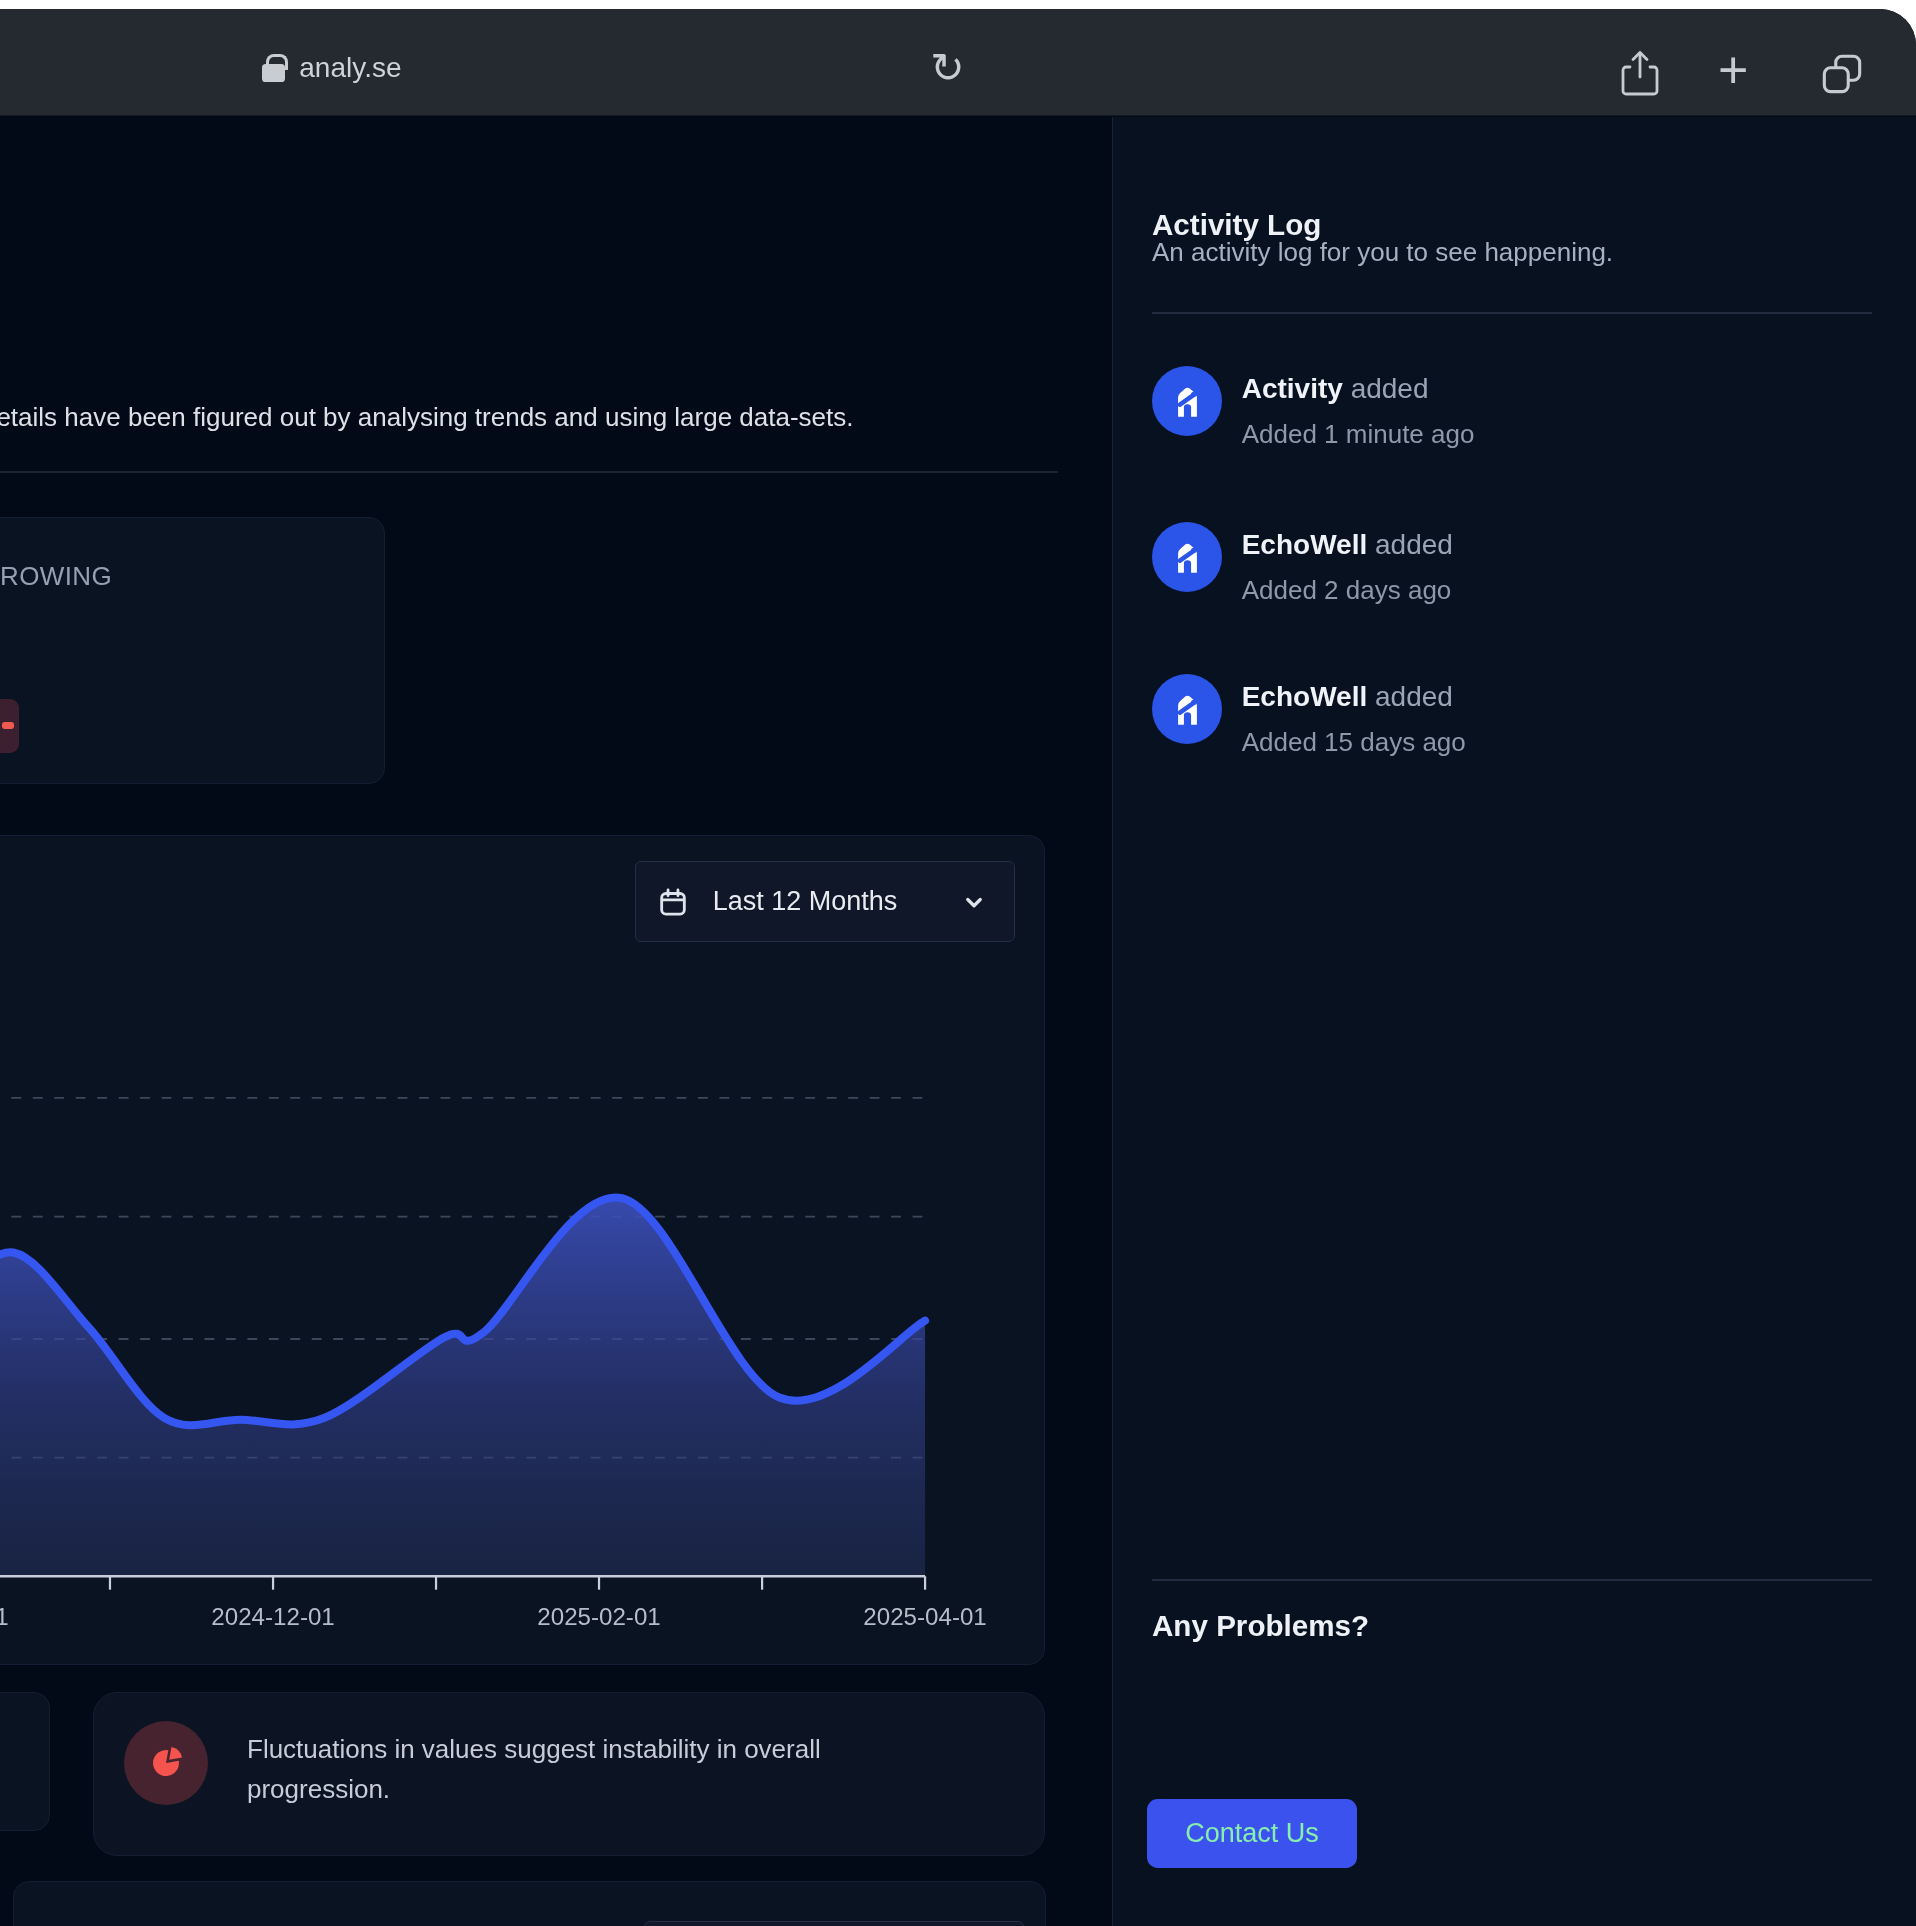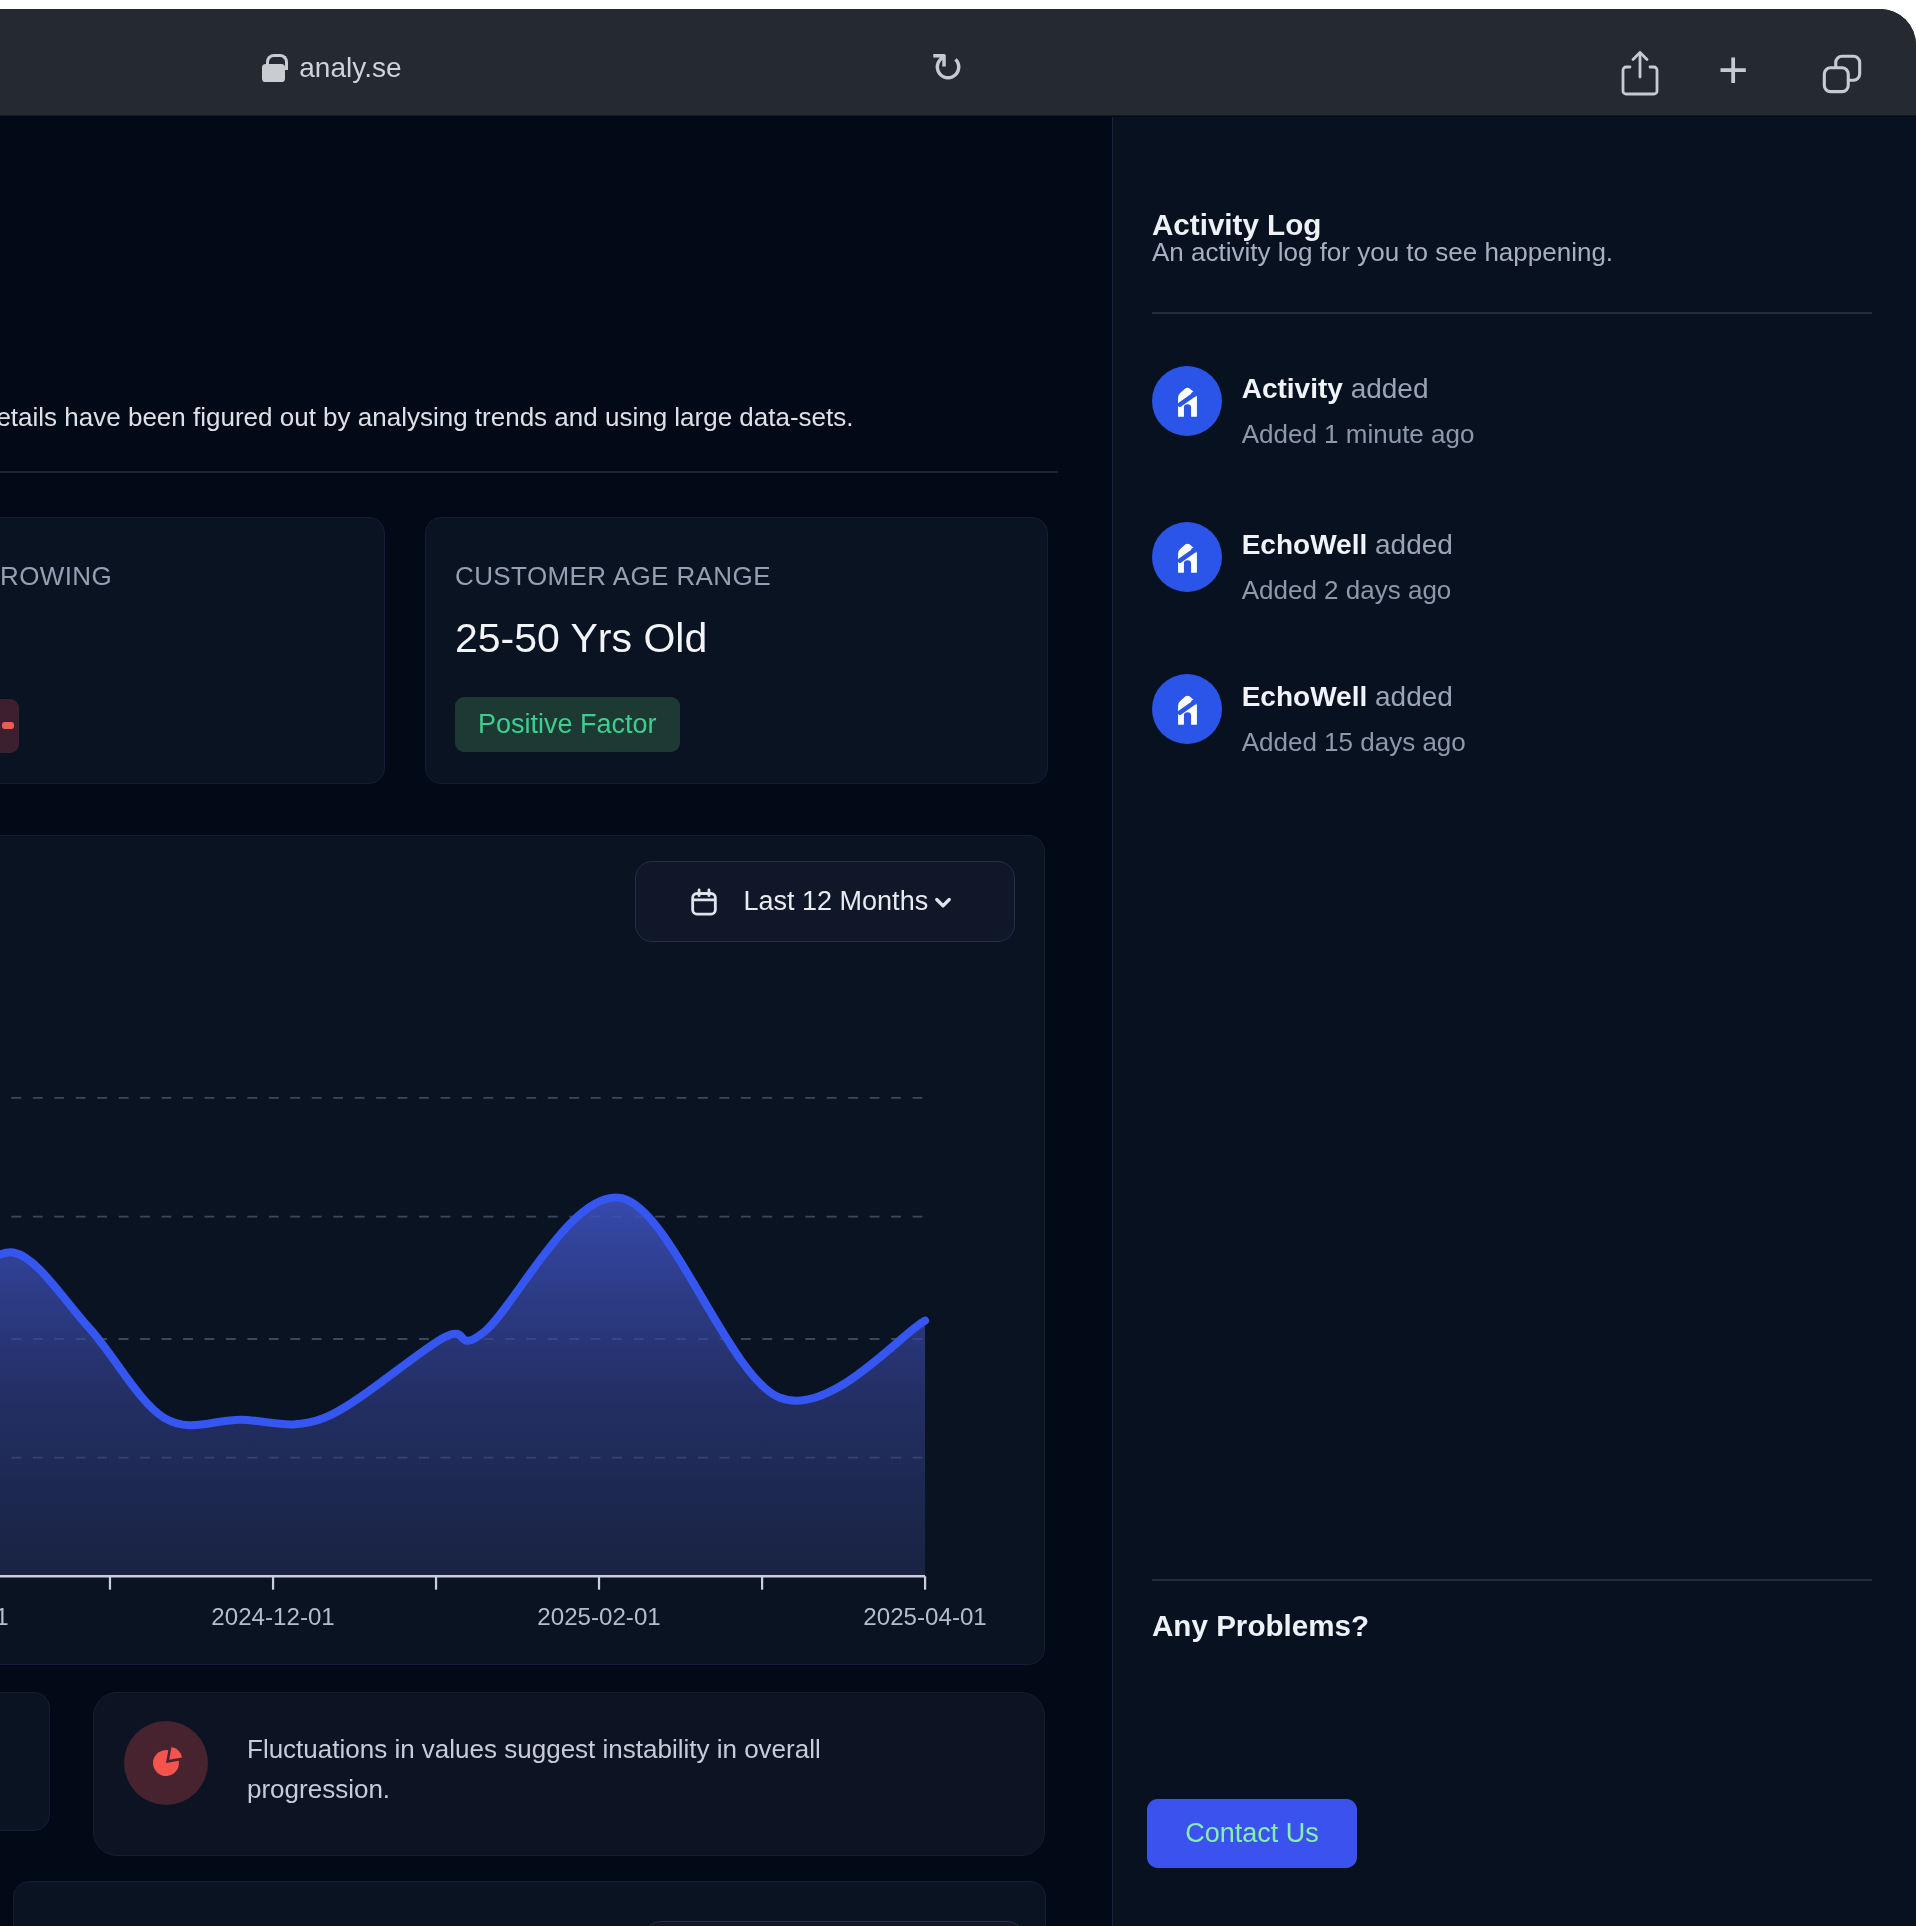--- a/index.html
+++ b/index.html
@@ -136,11 +136,6 @@
       </div>
     </div>
 
-    <div class="card stat-right">
-      <div class="stat-label" style="left:29px; top:43px;">CUSTOMER AGE RANGE</div>
-      <div class="stat-value">25-50 Yrs Old</div>
-      <div class="badge-green">Positive Factor</div>
-    </div>
 
     <div class="card chart-card">
       <svg id="trend-svg" viewBox="0 0 1227 927">

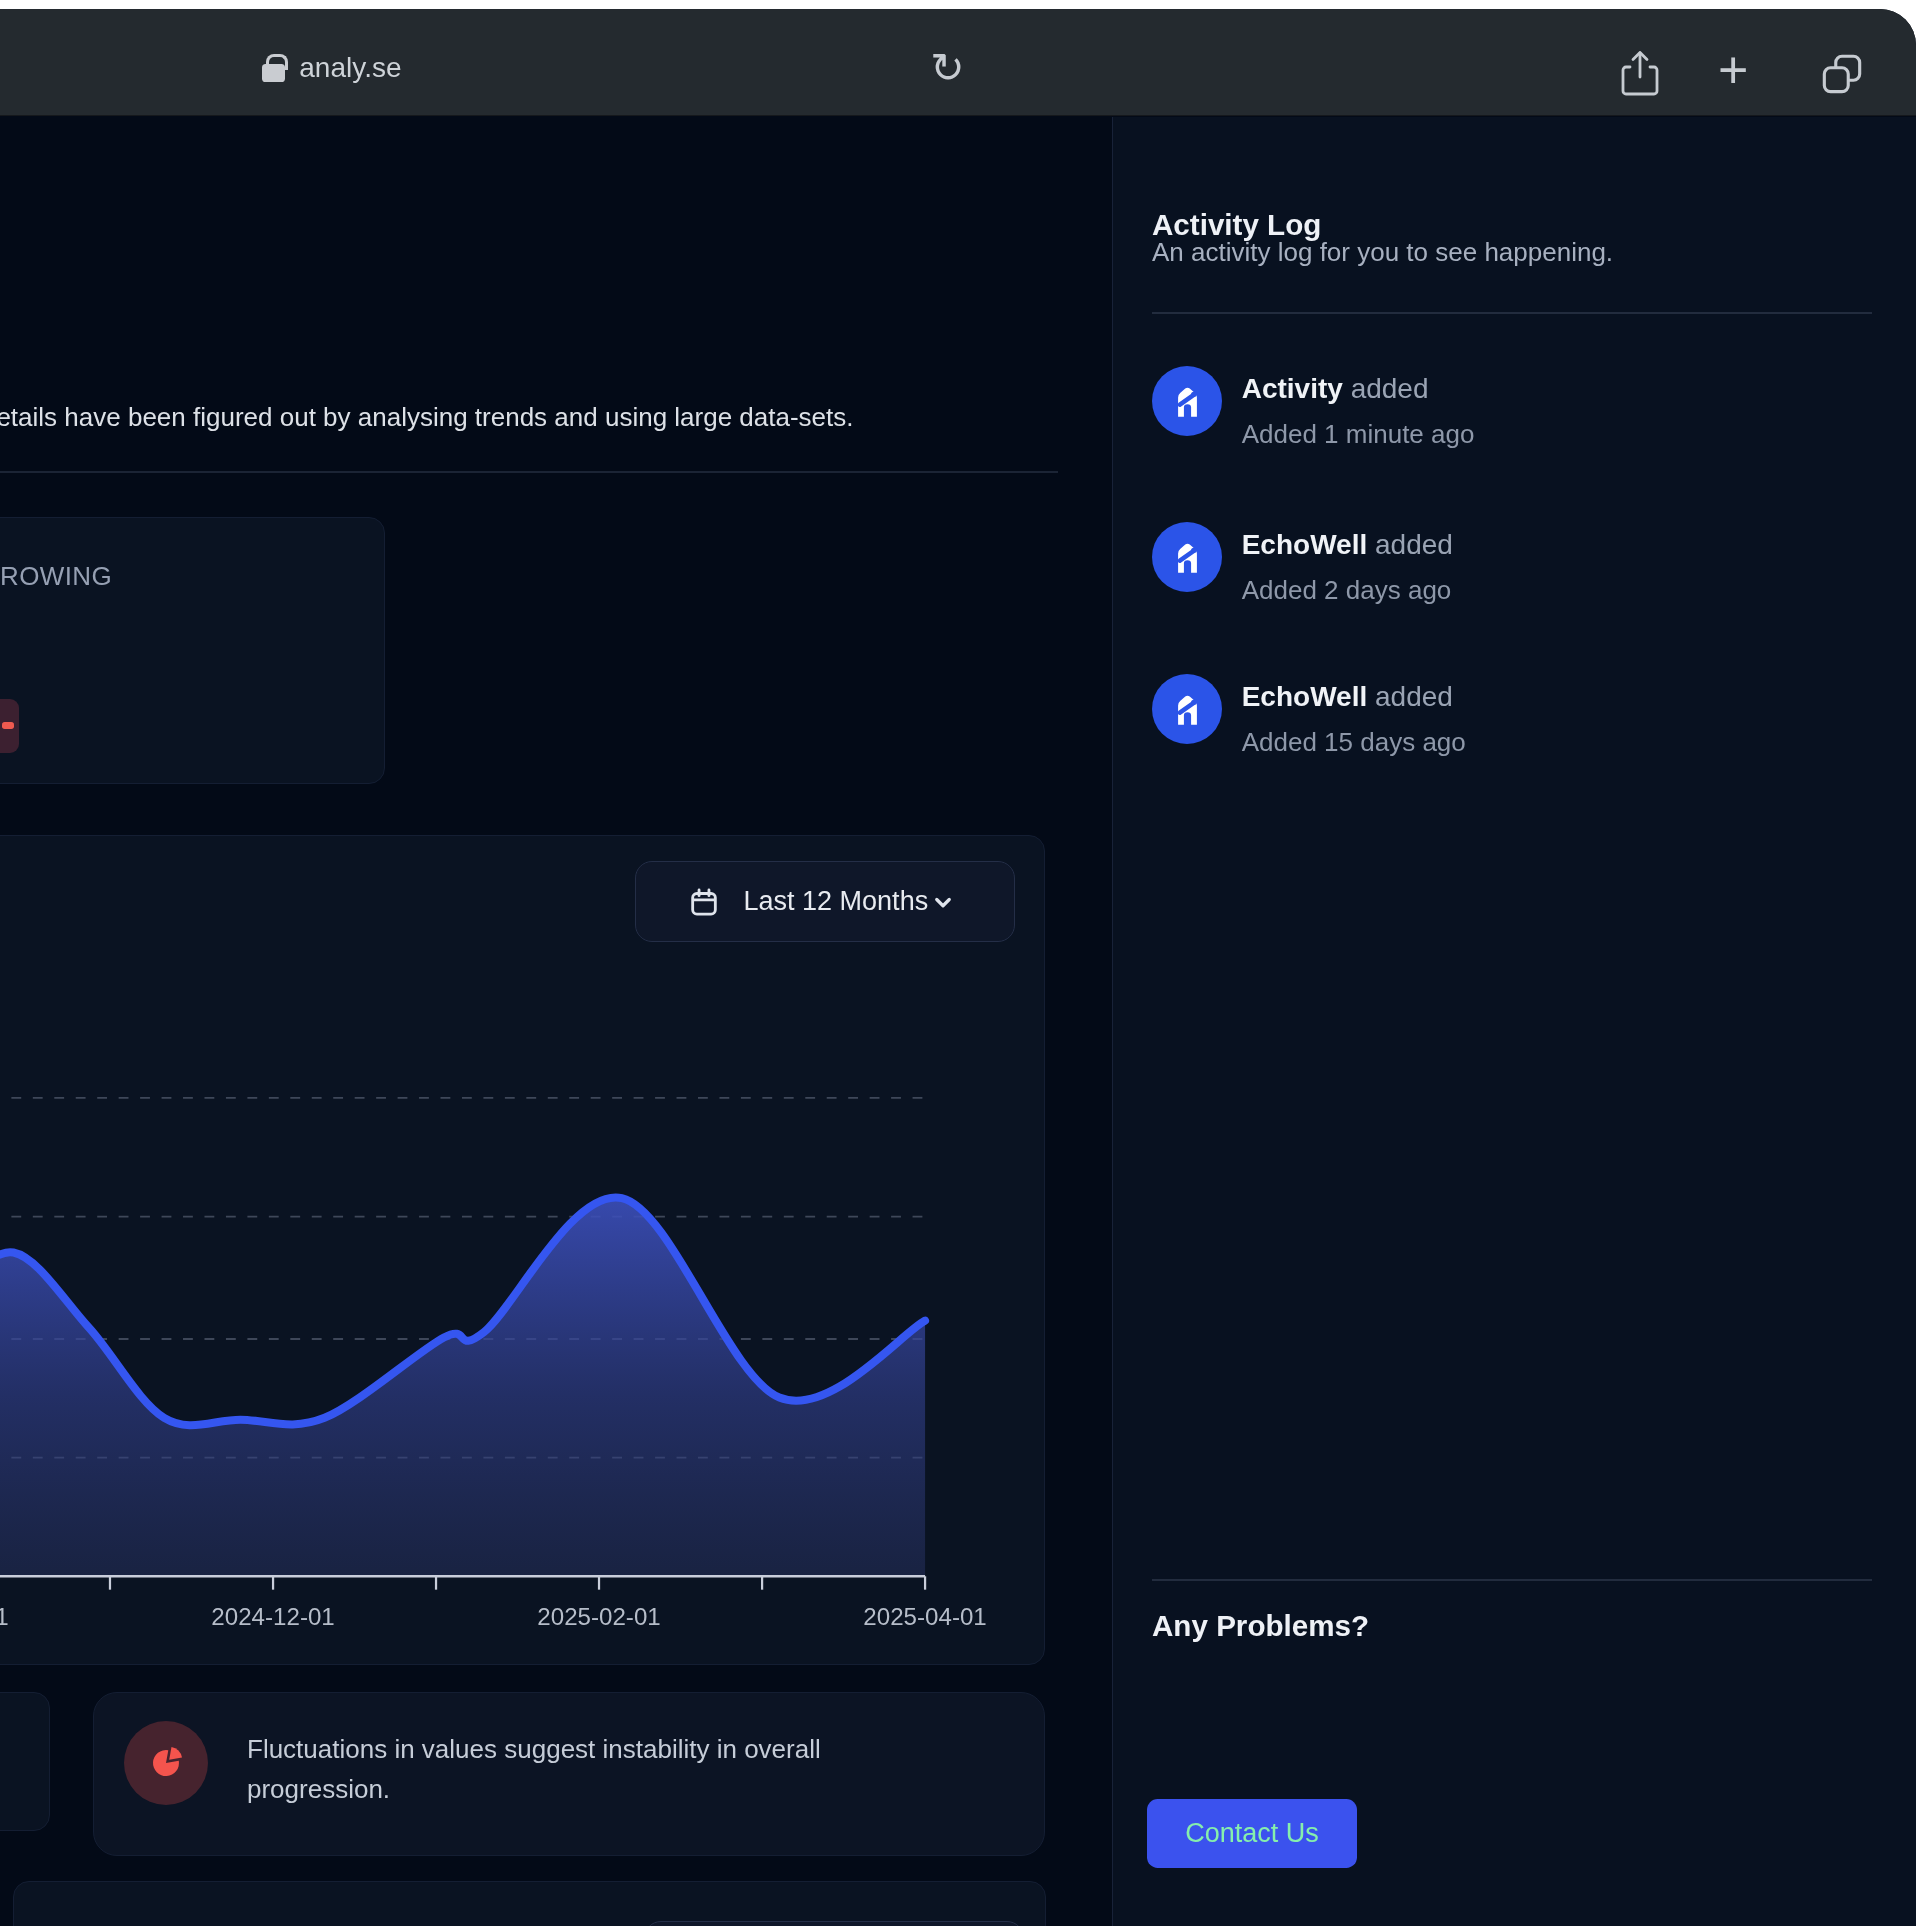--- a/index.html
+++ b/index.html
@@ -56,8 +56,8 @@
   #trend-svg { position:absolute; inset:0; }
 
   .range-btn { position:absolute; display:flex; align-items:center;
-    justify-content:center; padding:0 25px 0 19.7px; width:380px; height:81px;
-    background:#0f1729; border:1.3px solid #242e47; border-radius:17px;
+    justify-content:space-between; padding:0 25px 0 19.7px; width:380px; height:81px;
+    background:#0f1729; border:1.3px solid #242e47; border-radius:6px;
     color:#e8ebf0; cursor:pointer; }
   .range-btn .lbl-grp { display:flex; align-items:center; gap:23px; }
   .range-btn span { font-size:27px; color:#e8ebf0; }

